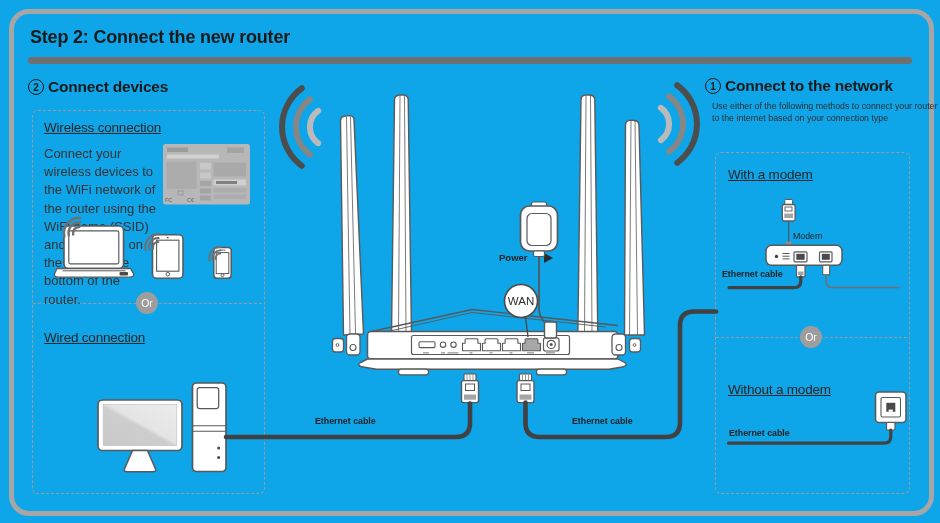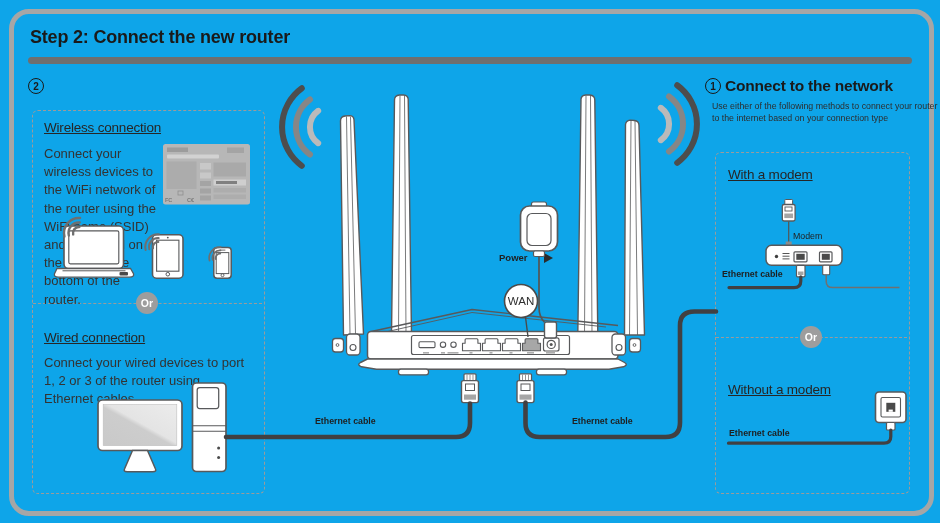--- a/index.html
+++ b/index.html
@@ -65,6 +65,7 @@
 
   <div class="sec-head" id="head-devices">
     <span class="num">2</span>
+    <span>Connect devices</span>
   </div>
 
   <div class="sec-head" id="head-internet">

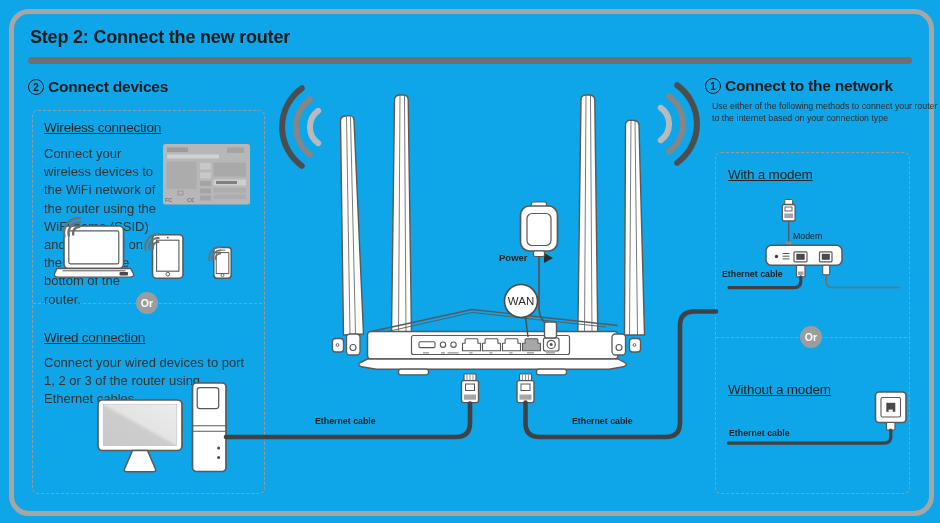--- a/index.html
+++ b/index.html
@@ -27,7 +27,7 @@
   #div-left  { left:33px;  top:303px; width:229px; }
   #div-right { left:716px; top:337px; width:191px; }
   .or-badge { position:absolute; width:22px; height:22px; border-radius:50%;
-              background:#9d9d9d; color:#fff; font-size:10.5px; font-weight:bold;
+              background:#9d9d9d; color:#fff; font-size:10.5px; font-weight:normal;
               display:flex; align-items:center; justify-content:center; }
   #or-left  { left:136px; top:292px; }
   #or-right { left:800px; top:326px; }

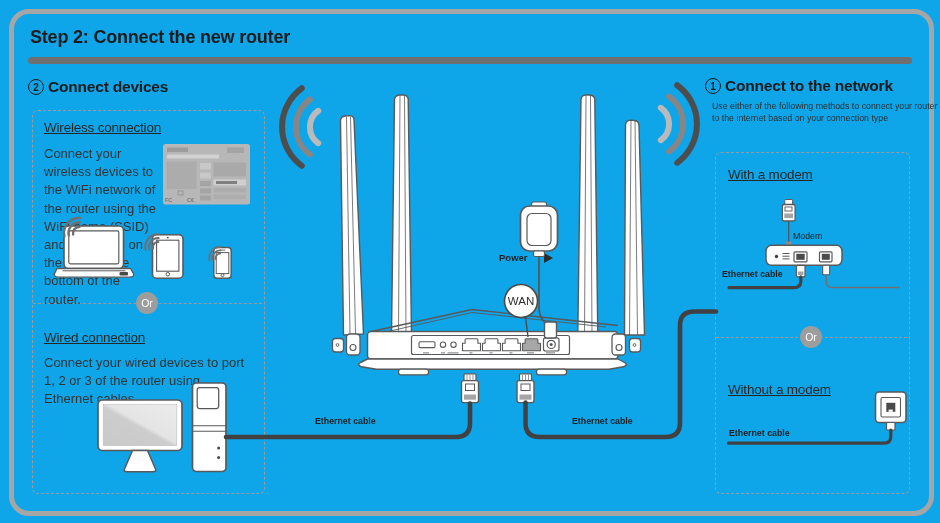--- a/index.html
+++ b/index.html
@@ -83,7 +83,6 @@
   <div class="box-title" id="t-wireless">Wireless connection</div>
   <div class="small-text" id="p-wireless">Connect your wireless devices to the WiFi network of the router using the WiFi name (SSID) and password on the label at the bottom of the router.</div>
   <div class="box-title" id="t-wired">Wired connection</div>
-  <div class="small-text" id="p-wired">Connect your wired devices to port 1, 2 or 3 of the router using Ethernet cables.</div>
 
   <div class="box-title" id="t-modem">With a modem</div>
   <div class="box-title" id="t-nomodem">Without a modem</div>

